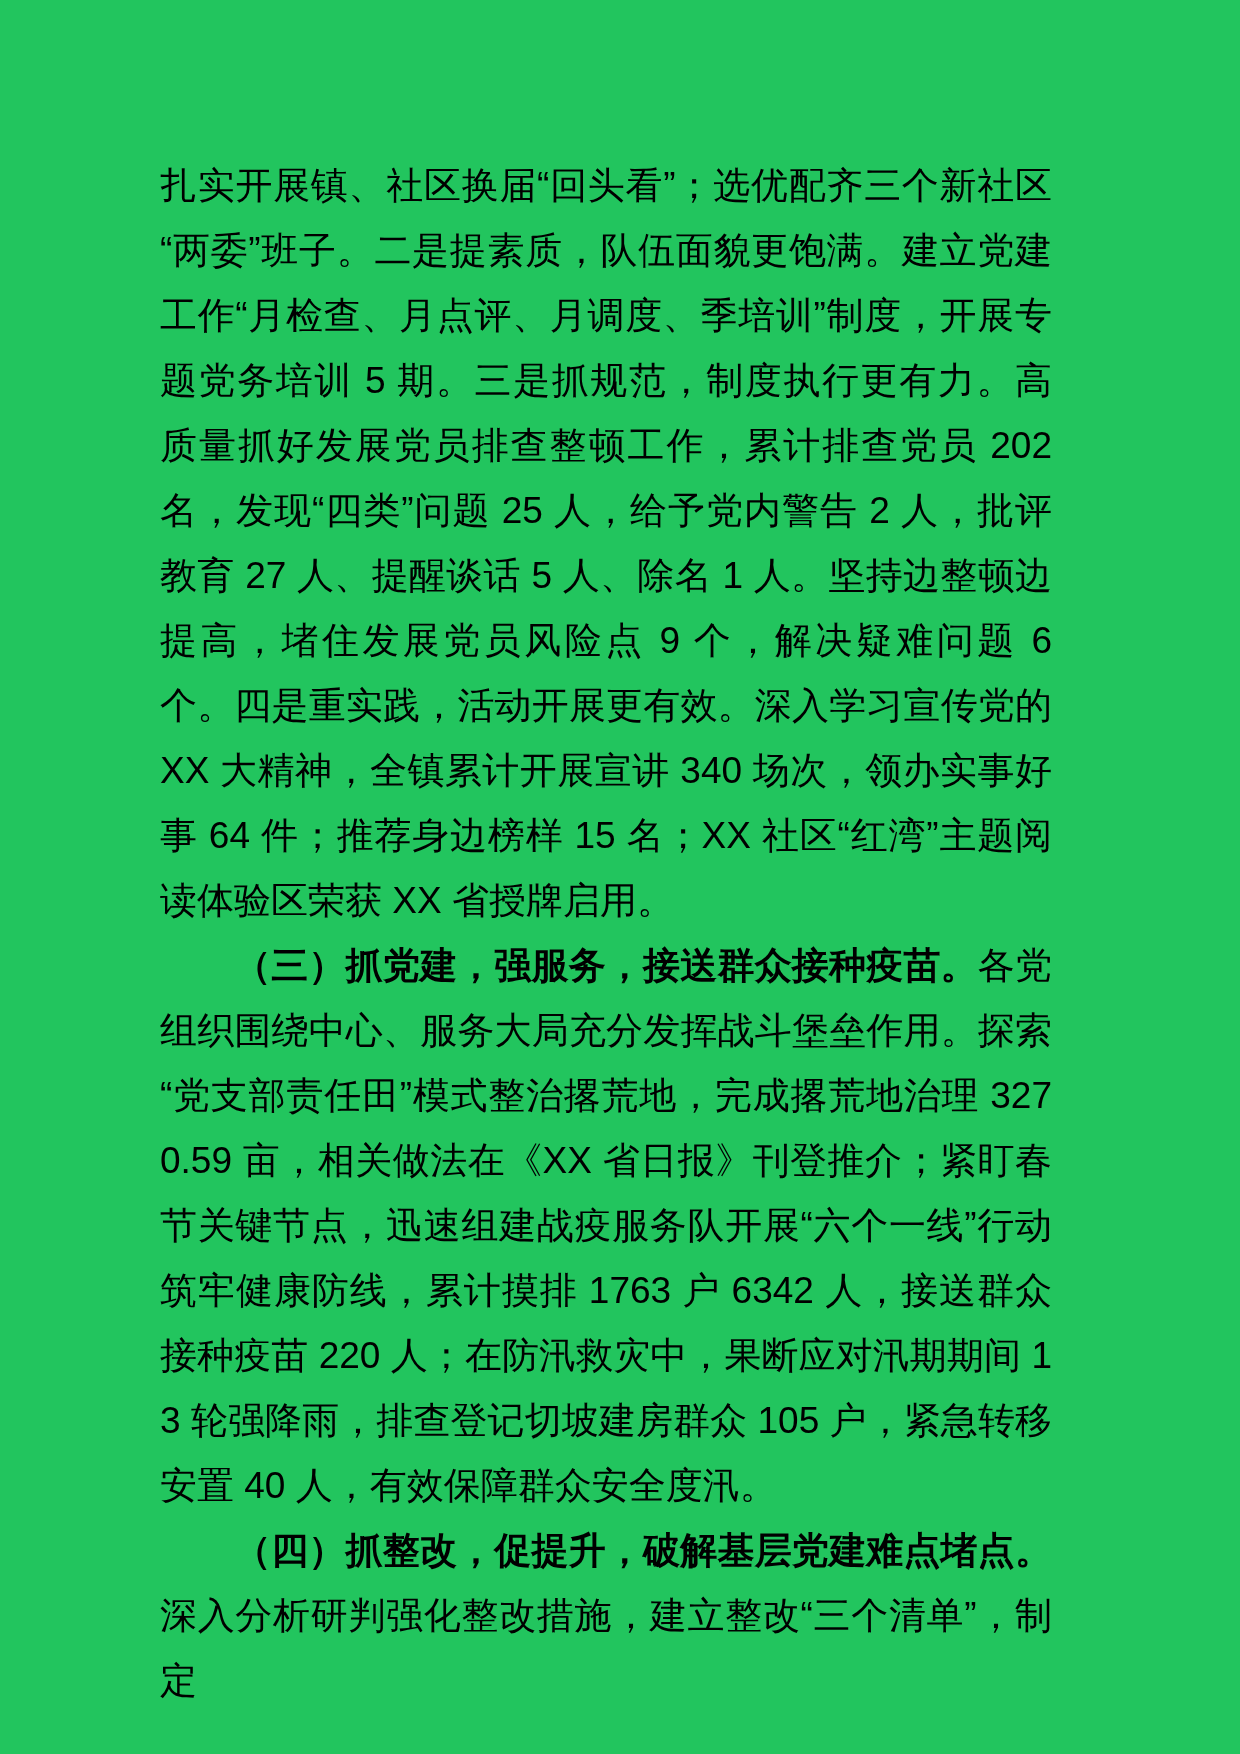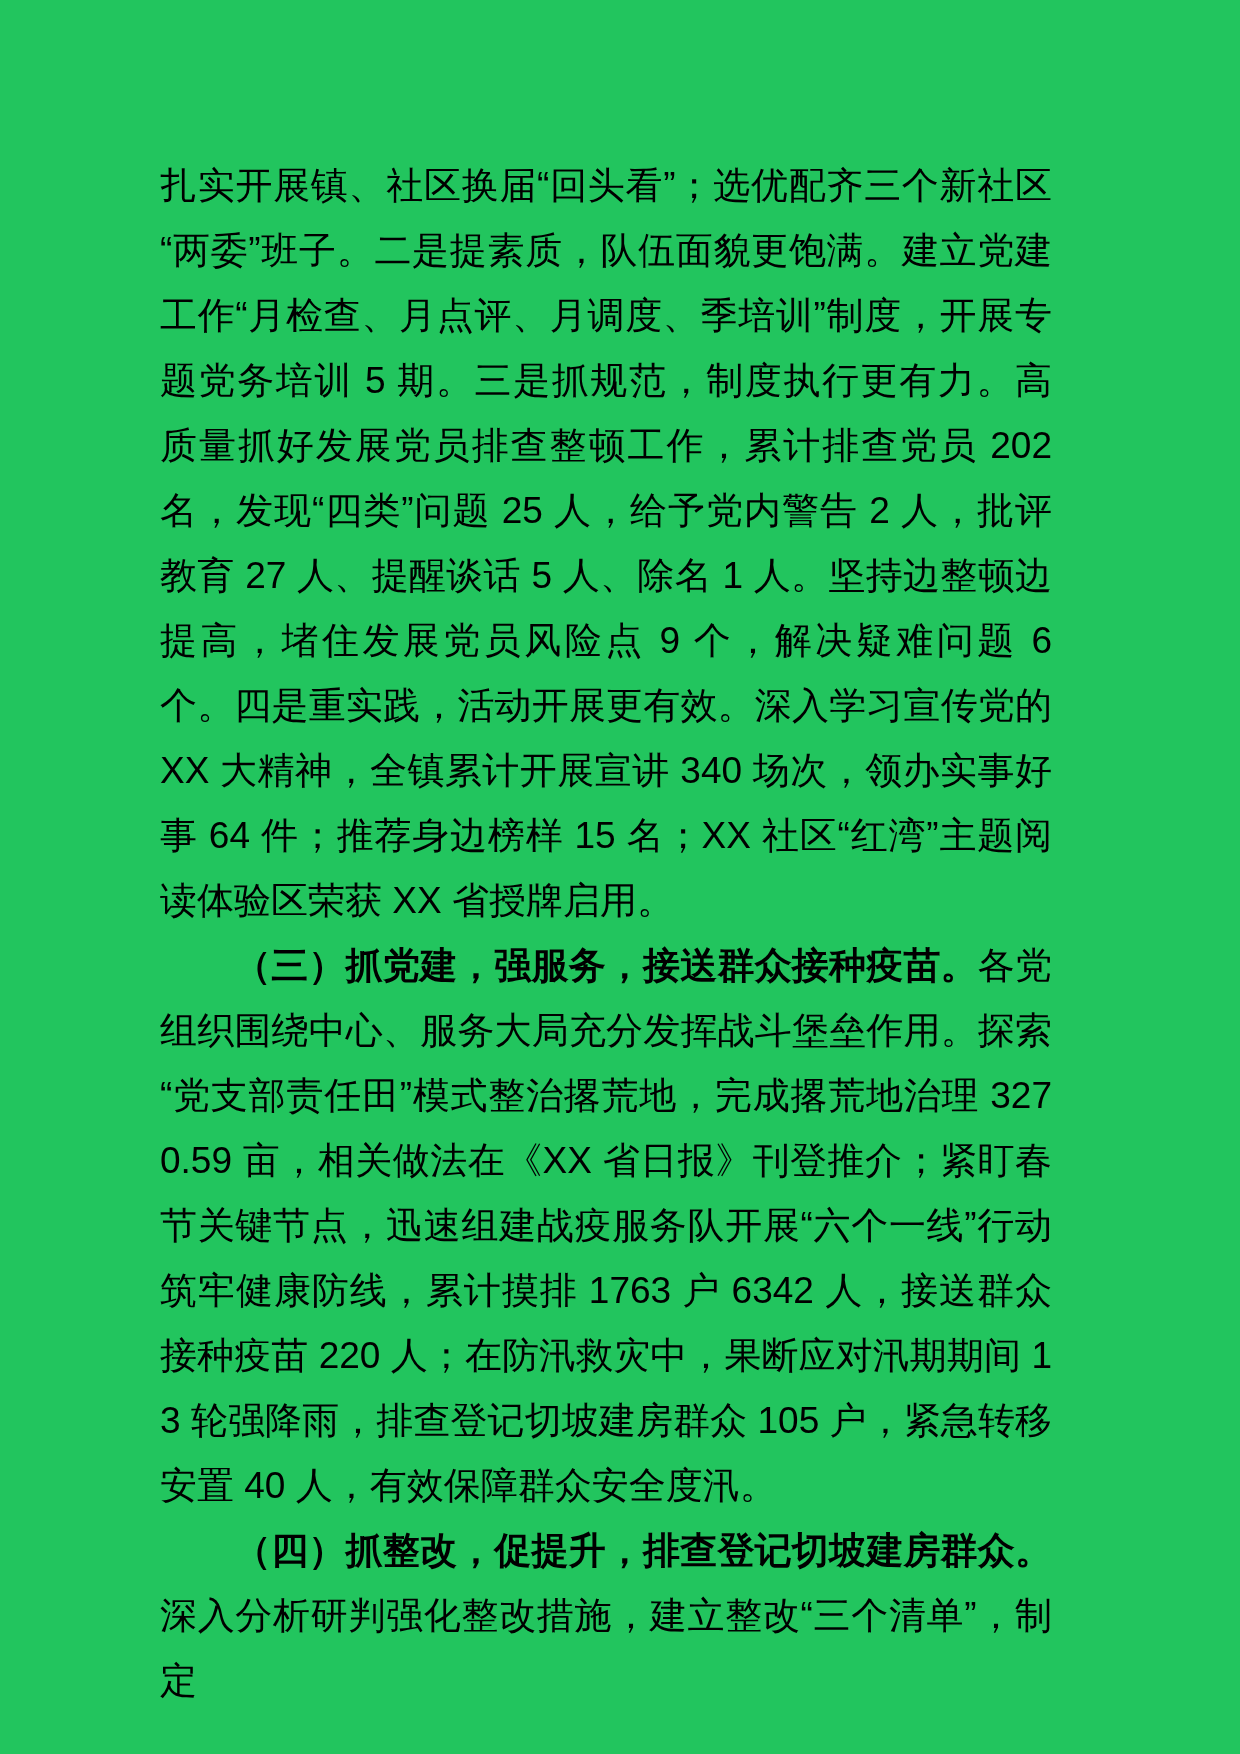--- a/index.html
+++ b/index.html
@@ -57,7 +57,7 @@
     </p>
 
     <p class="para indent">
-      <span class="seg-bold">（四）抓整改，促提升，排查登记切坡建房群众。</span><span class="seg-regular">深入分析研判强化整改措施，建立整改“三个清单”，制定</span>
+      <span class="seg-bold">（四）抓整改，促提升，破解基层党建难点堵点。</span><span class="seg-regular">深入分析研判强化整改措施，建立整改“三个清单”，制定</span>
     </p>
 
   </div>

